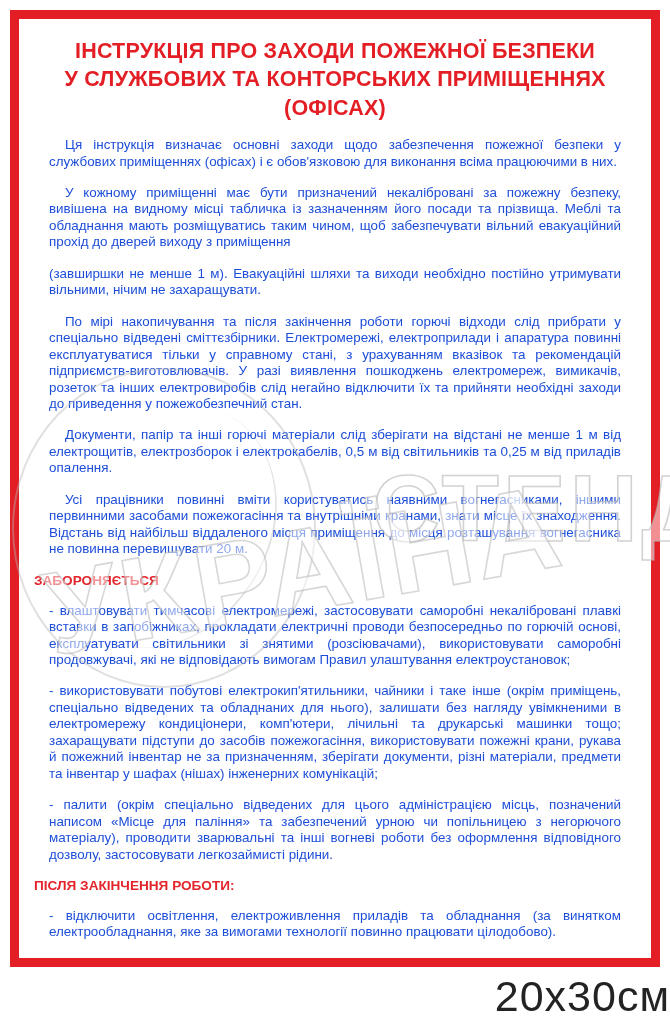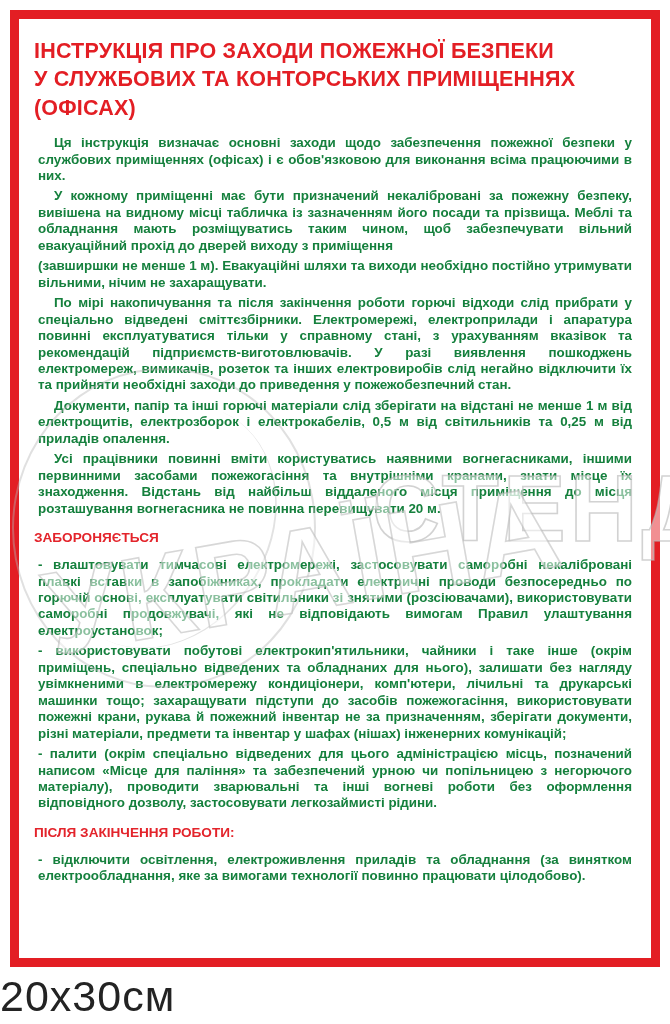--- a/index.html
+++ b/index.html
@@ -32,7 +32,7 @@
   .title {
     color: #e31e24;
     font-weight: bold;
-    text-align: left;
+    text-align: center;
     font-size: 21.5px;
     line-height: 1.32;
     margin: 8px 0 13px 0;

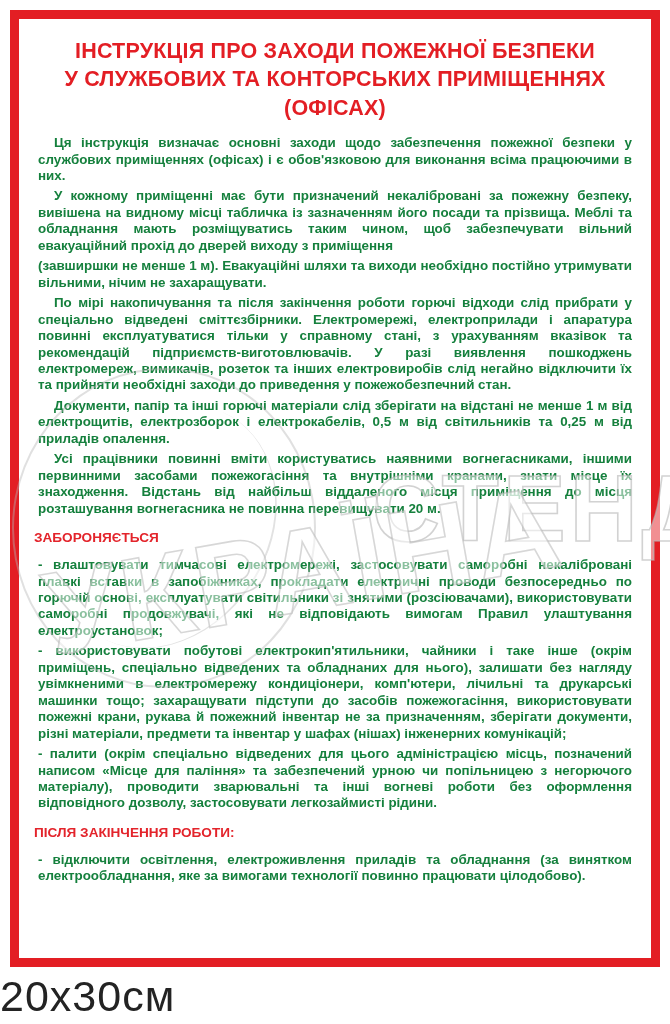--- a/index.html
+++ b/index.html
@@ -39,10 +39,10 @@
     letter-spacing: 0.2px;
   }
   .para {
-    margin: 4px;
-    color: #15803d;
+    margin: 15px;
+    color: #1d4ed8;
     font-size: 13.4px;
-    font-weight: bold;
+    font-weight: normal;
     line-height: 16.45px;
     text-align: justify;
   }

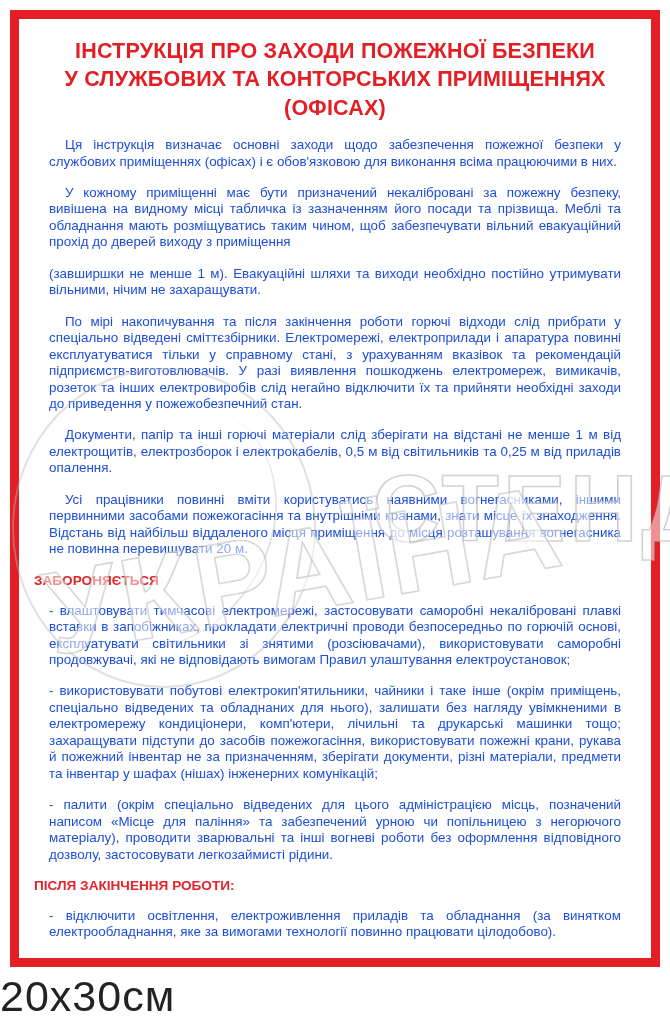--- a/index.html
+++ b/index.html
@@ -108,7 +108,7 @@
     left: 0;
     top: 972px;
     width: 670px;
-    text-align: left;
+    text-align: right;
     font-size: 43px;
     font-weight: 400;
     color: #232323;

